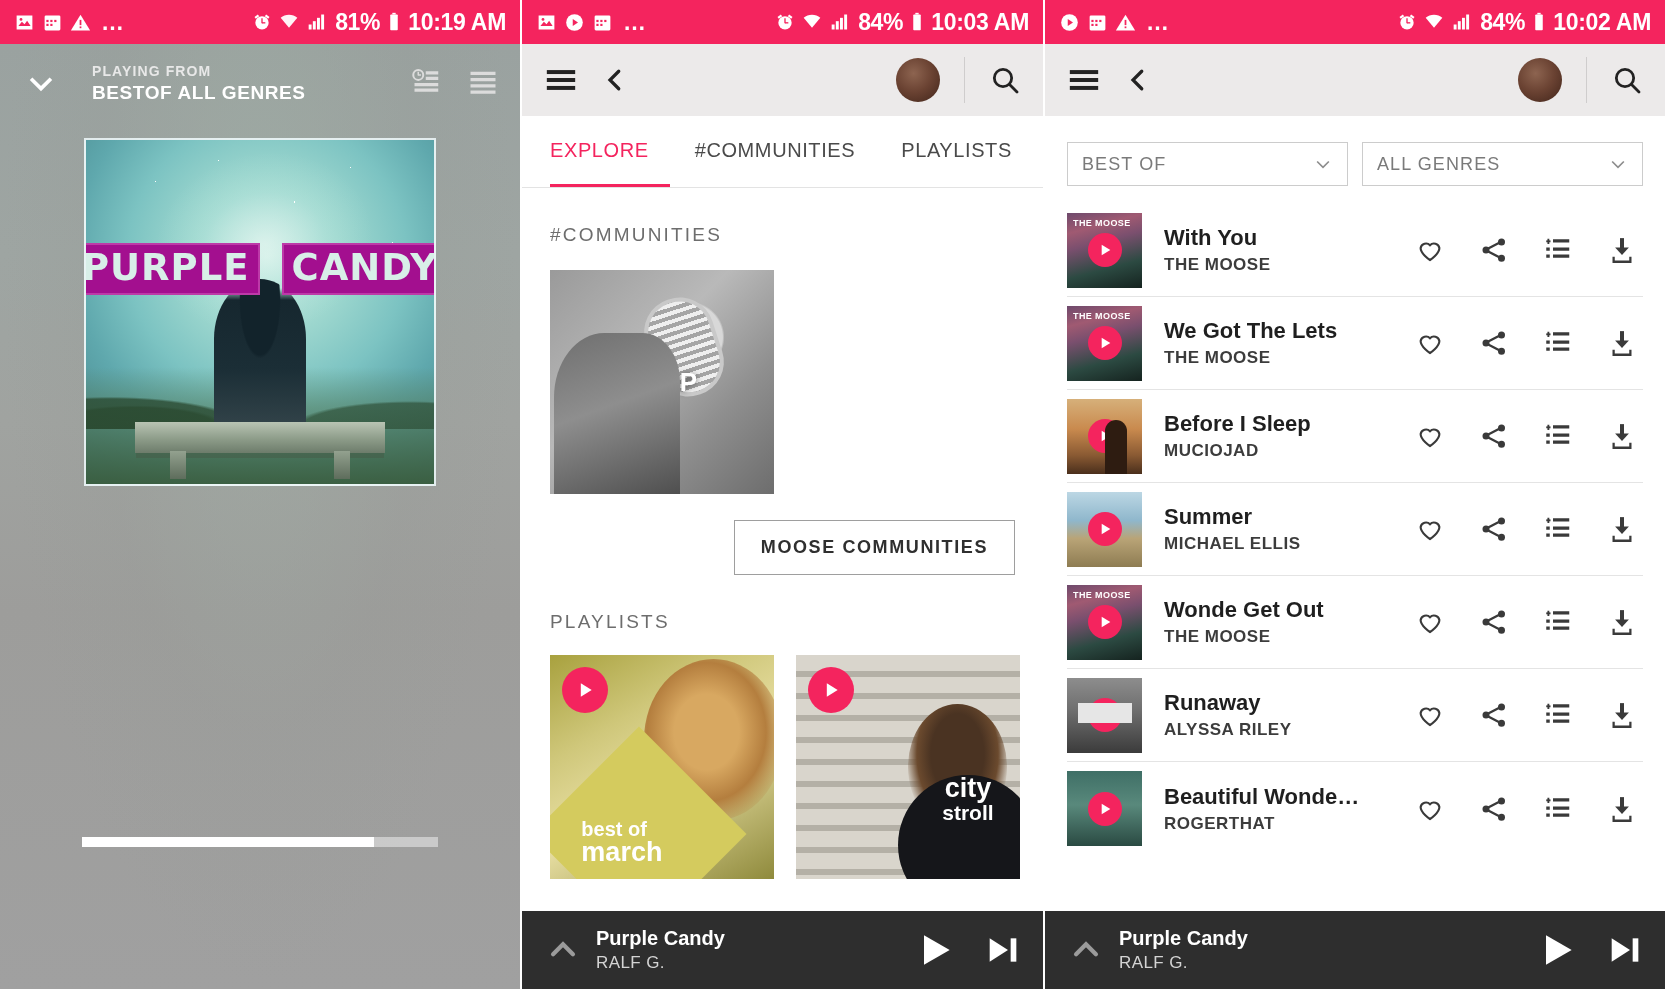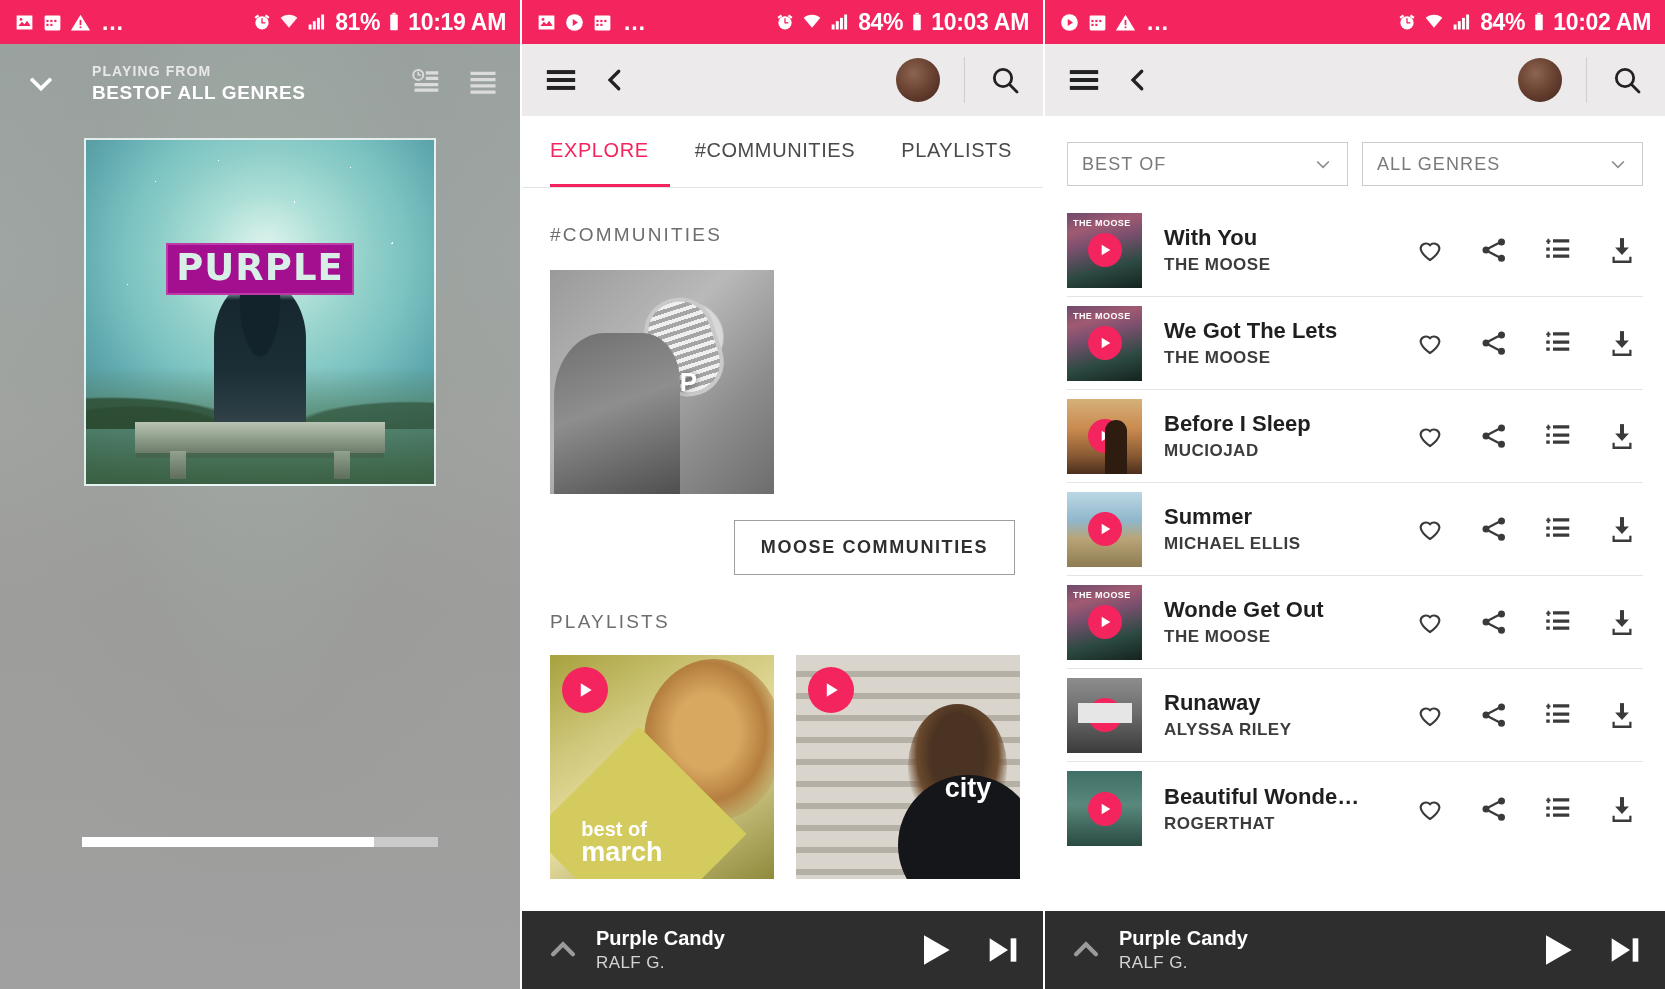--- a/index.html
+++ b/index.html
@@ -395,6 +395,7 @@
         <div class="bench"></div>
         <div class="album-title">
           <span>PURPLE</span>
+          <span>CANDY</span>
         </div>
       </div>
     </div>

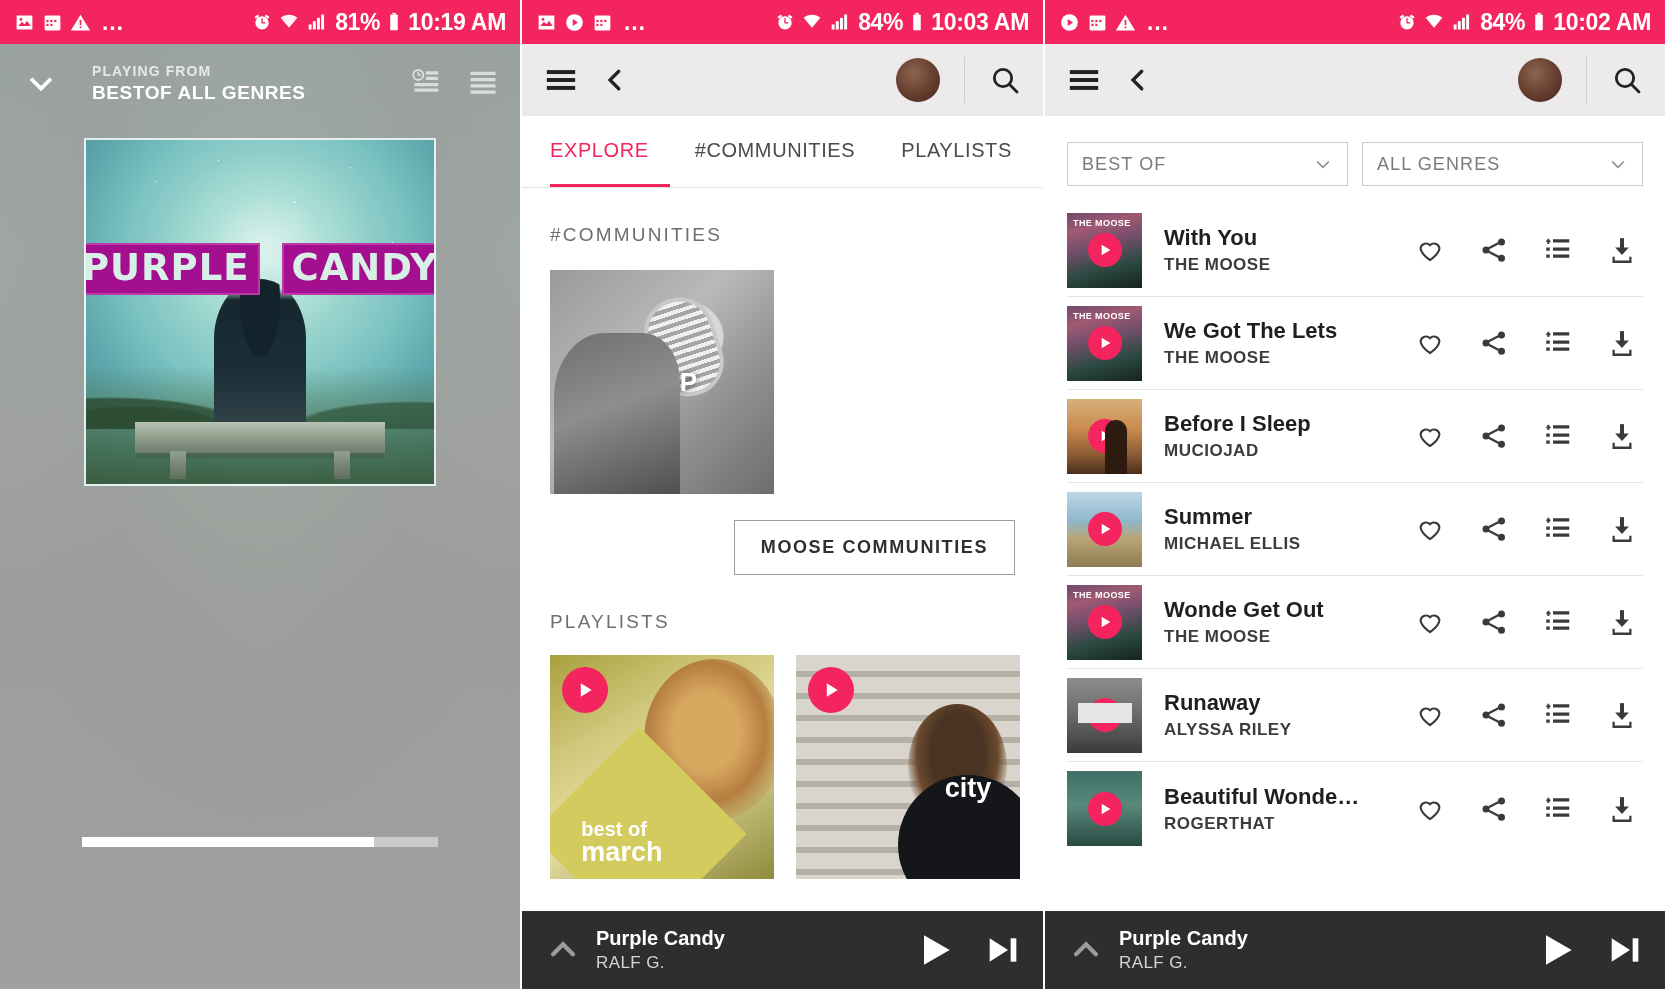--- a/index.html
+++ b/index.html
@@ -225,7 +225,7 @@
   }
   .pl-b .circ {
     position:absolute; right: -8%; bottom: -16%; width: 140px; height: 140px; border-radius:50%;
-    background:#15161a; display:flex; flex-direction:column; align-items:center; justify-content:space-between;
+    background:#15161a; display:flex; flex-direction:column; align-items:center; justify-content:flex-start;
     color:#fff; font-weight:bold; line-height:1.02;
   }
   .pl-b .circ span:first-child { font-size: 27px; }

